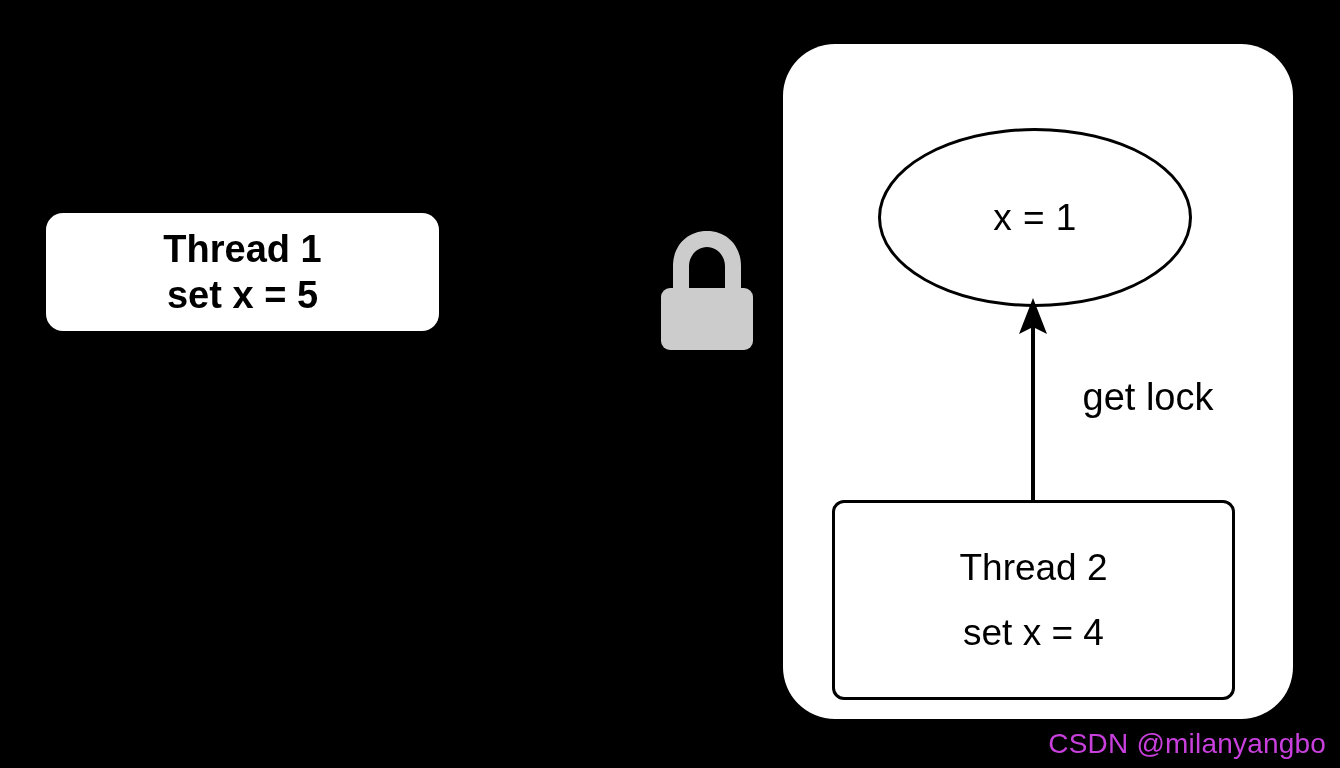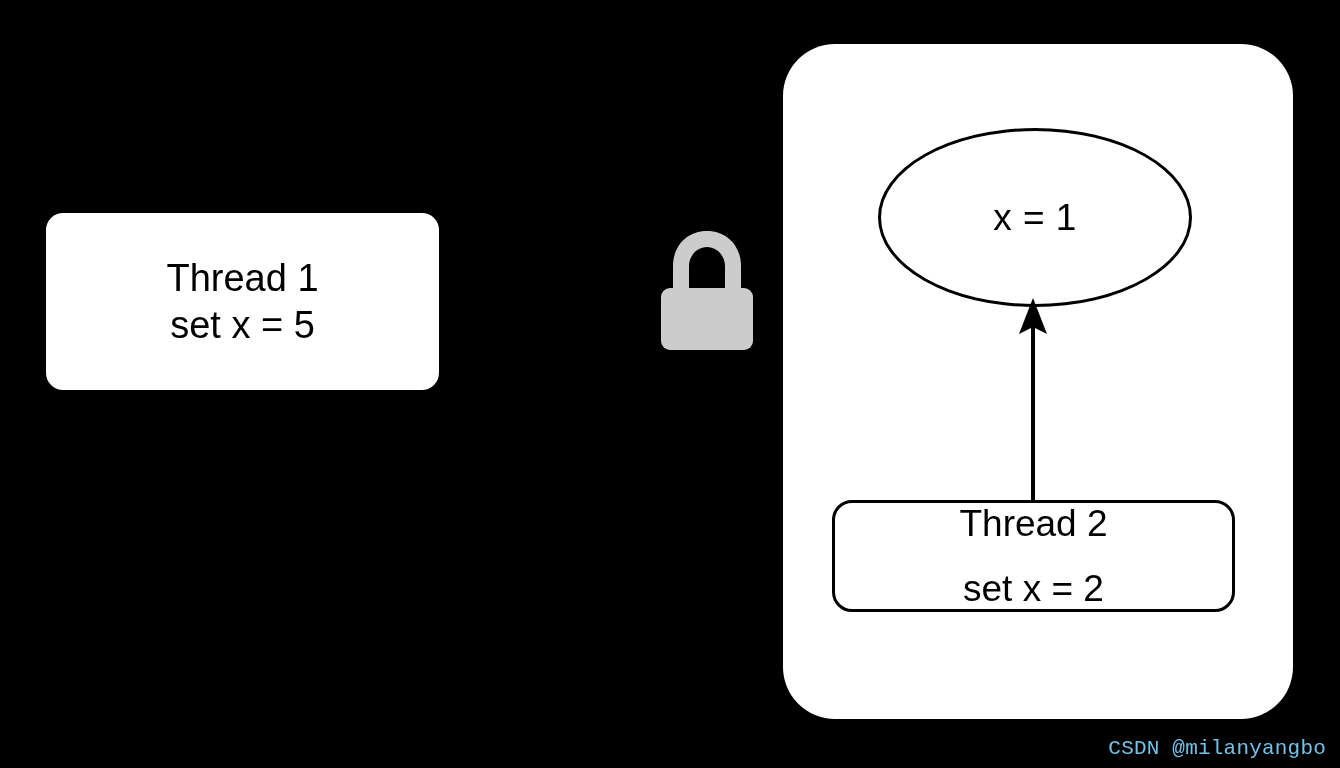--- a/index.html
+++ b/index.html
@@ -49,10 +49,11 @@
     left: 46px;
     top: 213px;
     width: 393px;
-    height: 177px;
+    height: 118px;
     border-radius: 17px;
     border: none;
     font-size: 38px;
+    font-weight: bold;
   }
 
   #thread2-box {

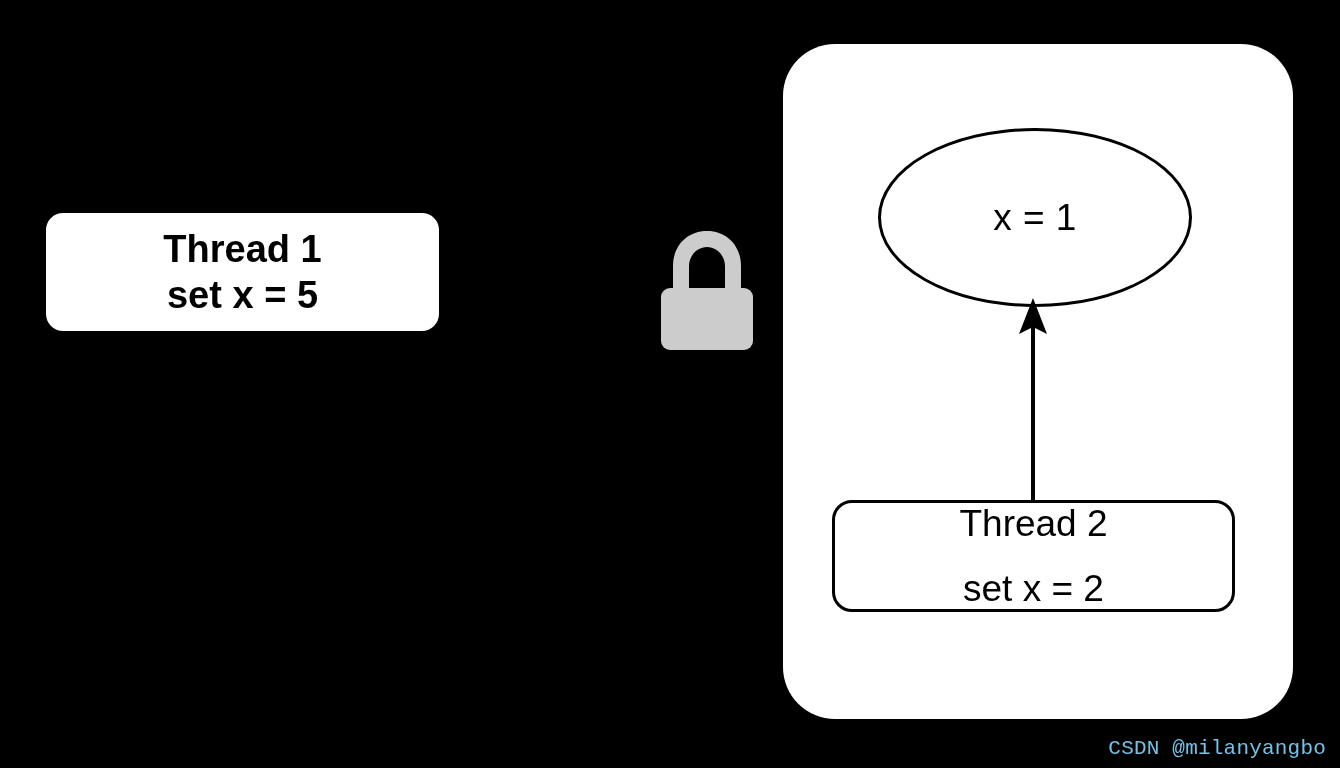--- a/index.html
+++ b/index.html
@@ -161,6 +161,7 @@
   </div>
 
   <div id="get-lock-label">
+    <span class="line">get lock</span>
   </div>
 
   <div id="thread2-box" class="thread-box">

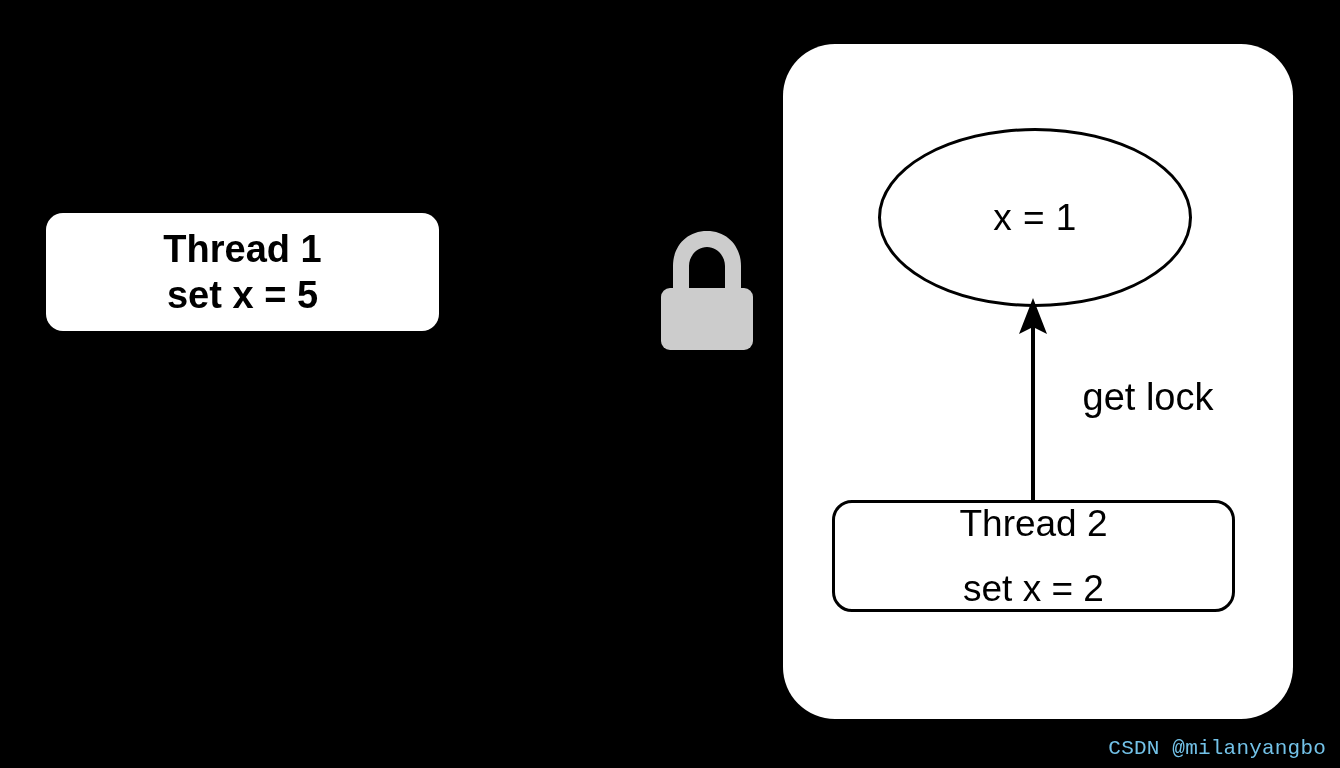--- a/index.html
+++ b/index.html
@@ -60,8 +60,8 @@
     left: 832px;
     top: 500px;
     width: 403px;
-    height: 112px;
-    border-radius: 20px;
+    height: 200px;
+    border-radius: 12px;
     border: 3px solid #000000;
     font-size: 37px;
     gap: 20px;

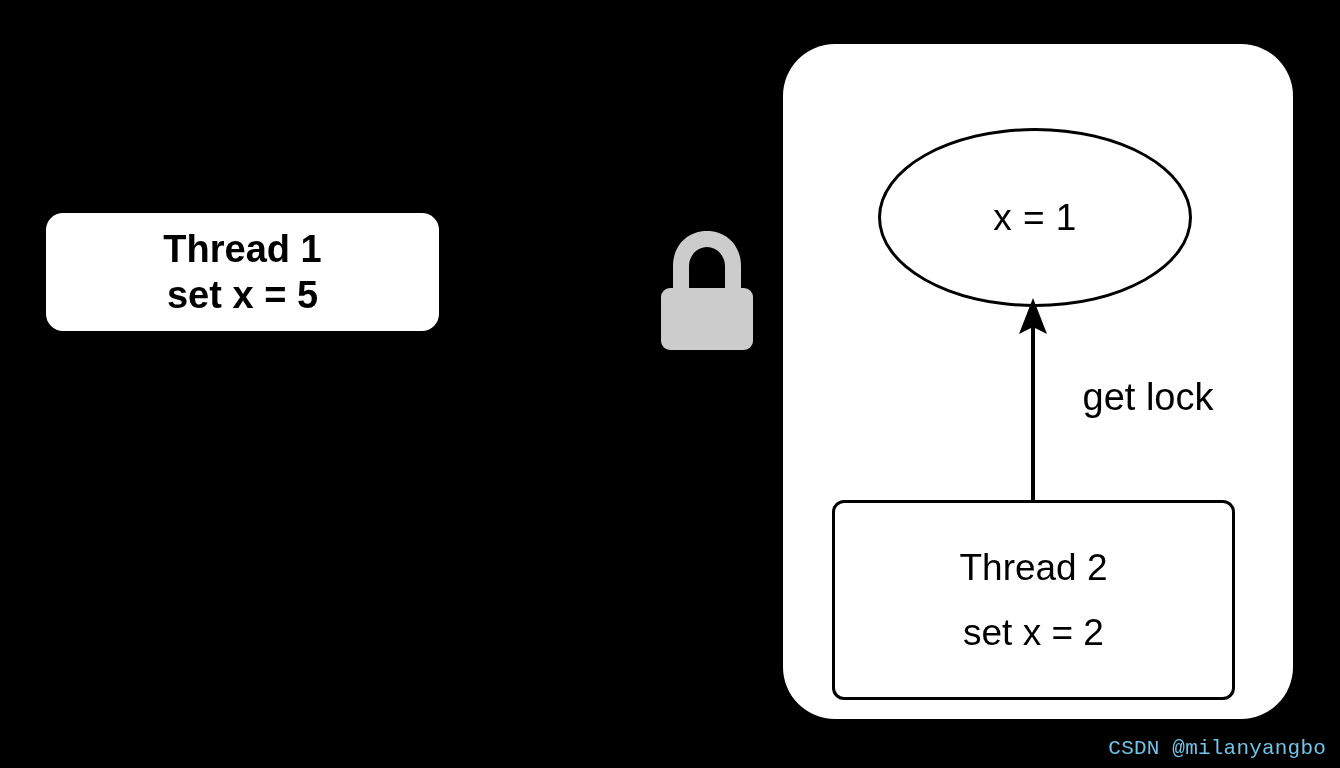--- a/index.html
+++ b/index.html
@@ -166,7 +166,7 @@
 
   <div id="thread2-box" class="thread-box">
     <span class="line">Thread 2</span>
-    <span class="line">set x = 2</span>
+    <span class="line">set x = 4</span>
   </div>
 
   <div id="watermark">CSDN @milanyangbo</div>

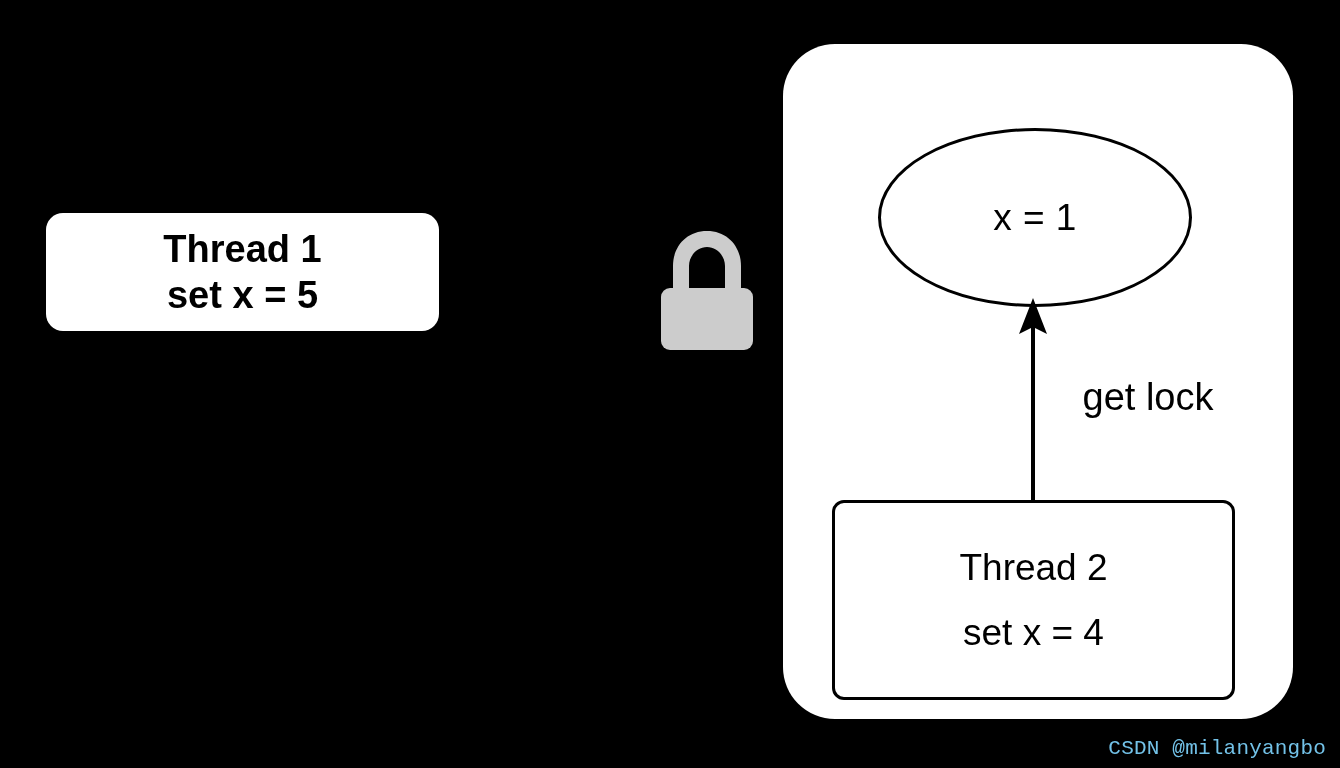--- a/index.html
+++ b/index.html
@@ -122,12 +122,11 @@
     position: absolute;
     right: 14px;
     bottom: 8px;
-    color: #7dd3fc;
-    font-size: 21px;
+    color: #d946ef;
+    font-size: 28px;
     letter-spacing: 0.2px;
     white-space: nowrap;
     opacity: 0.92;
-    font-family: Liberation Mono, monospace;
   }
 </style>
 </head>

